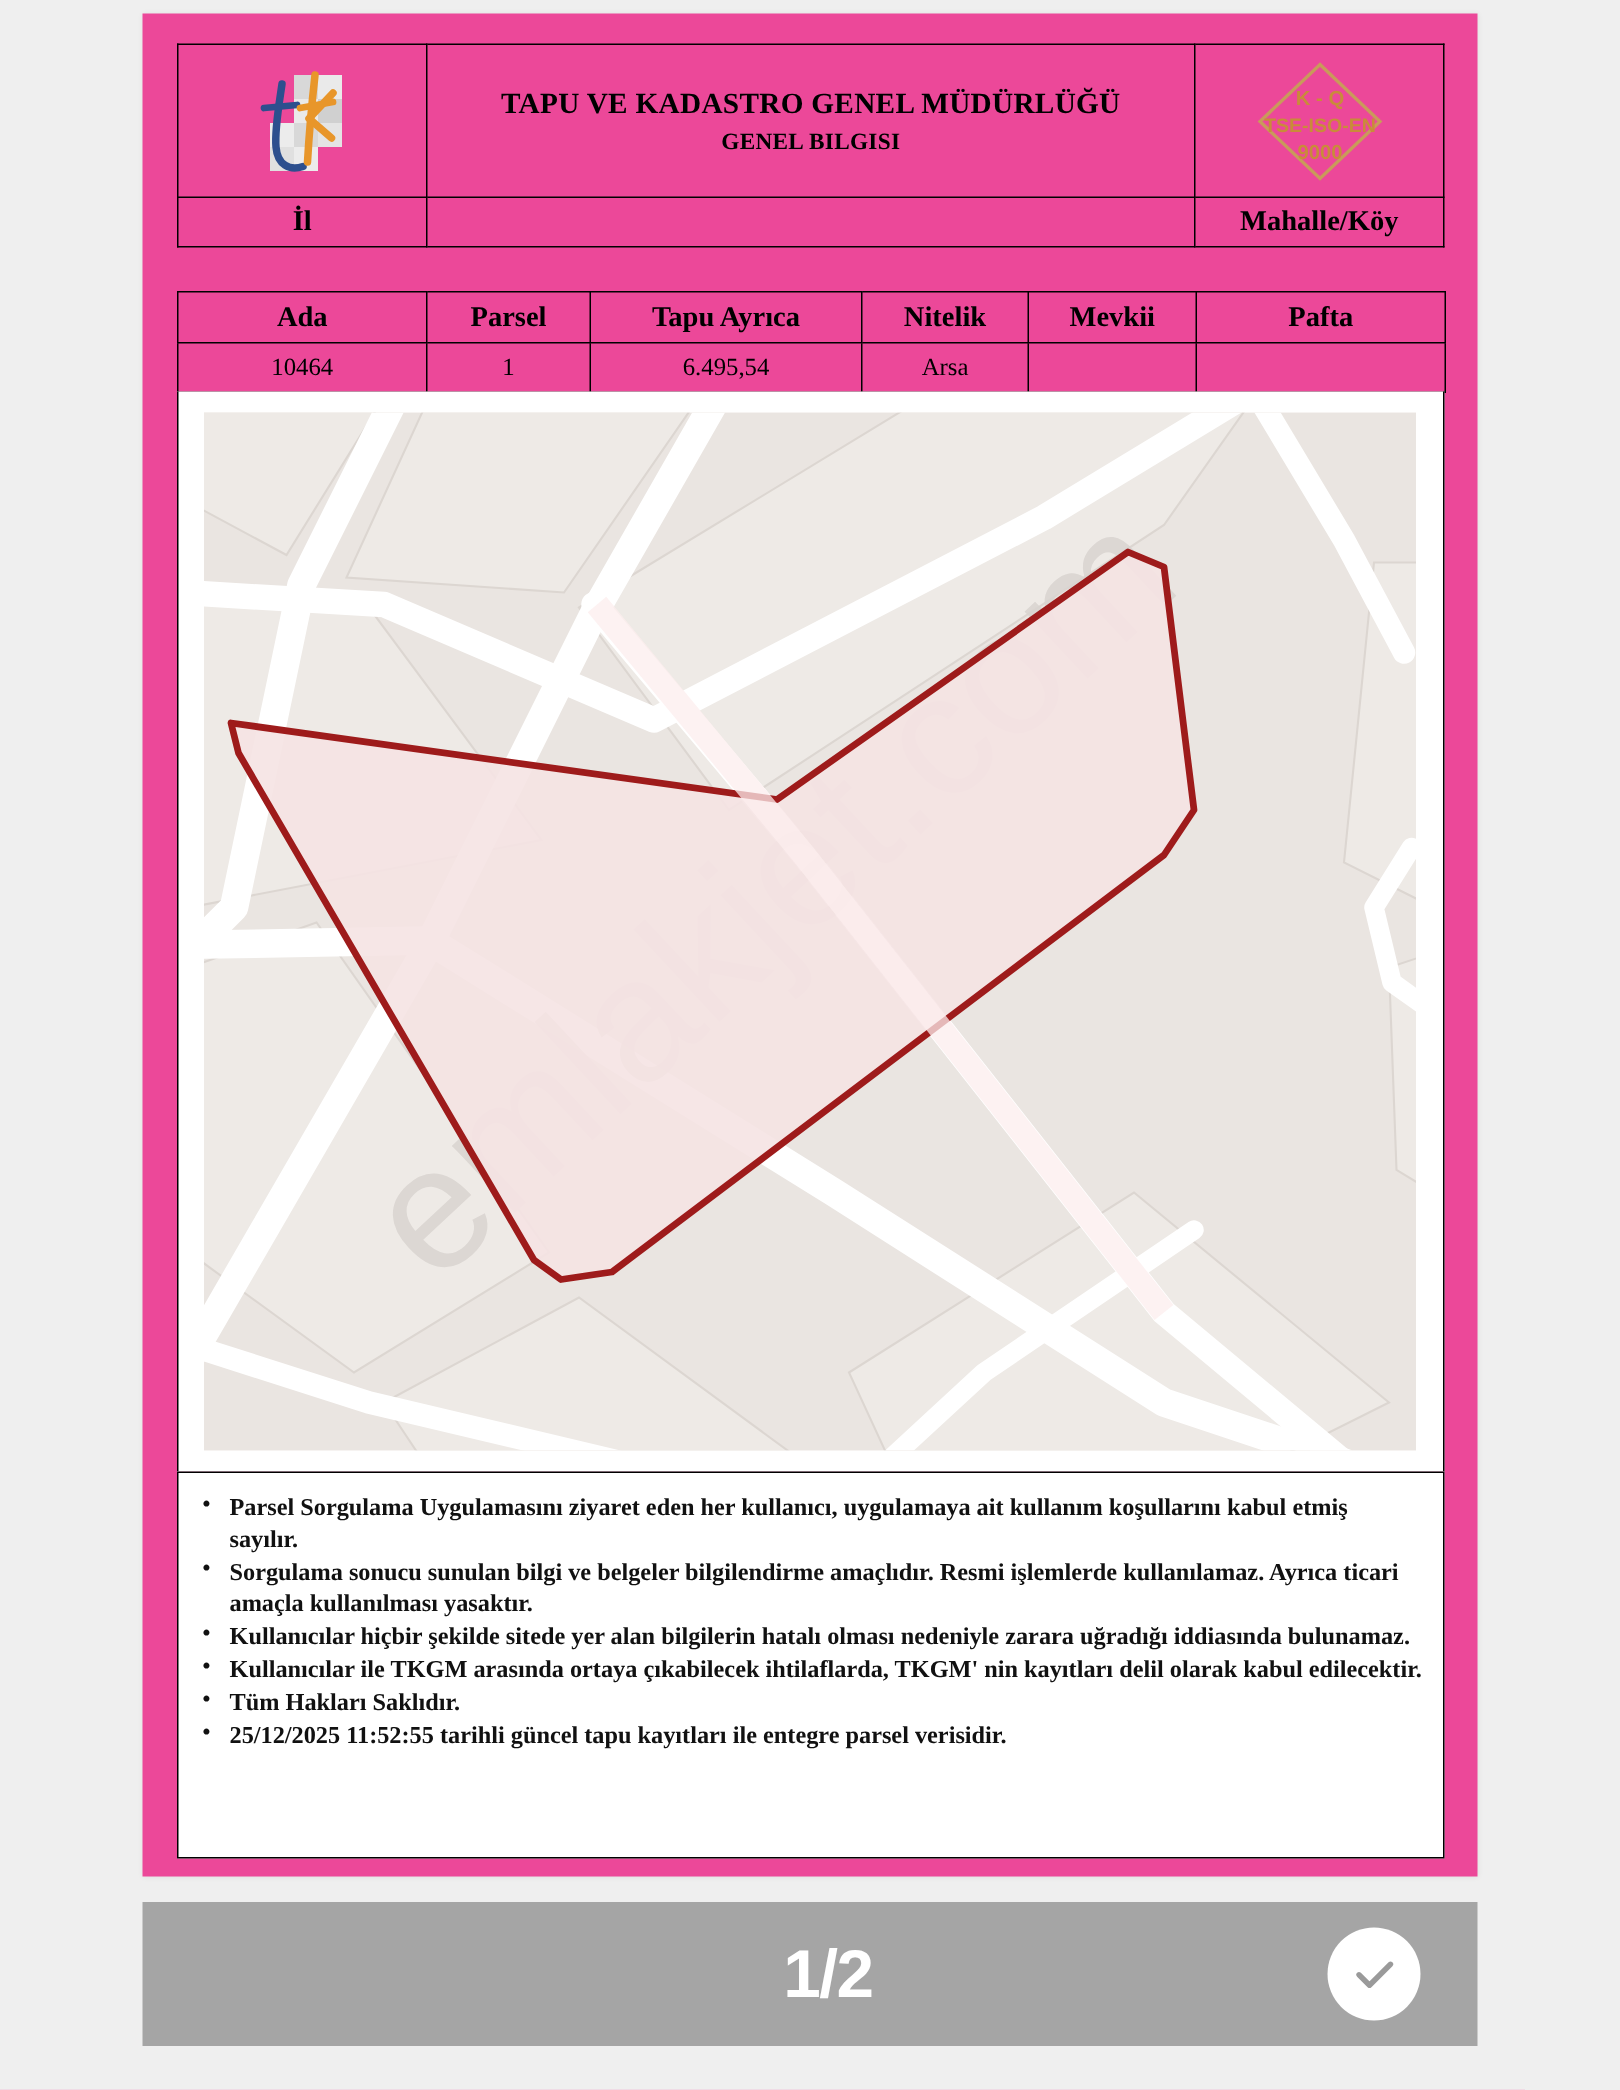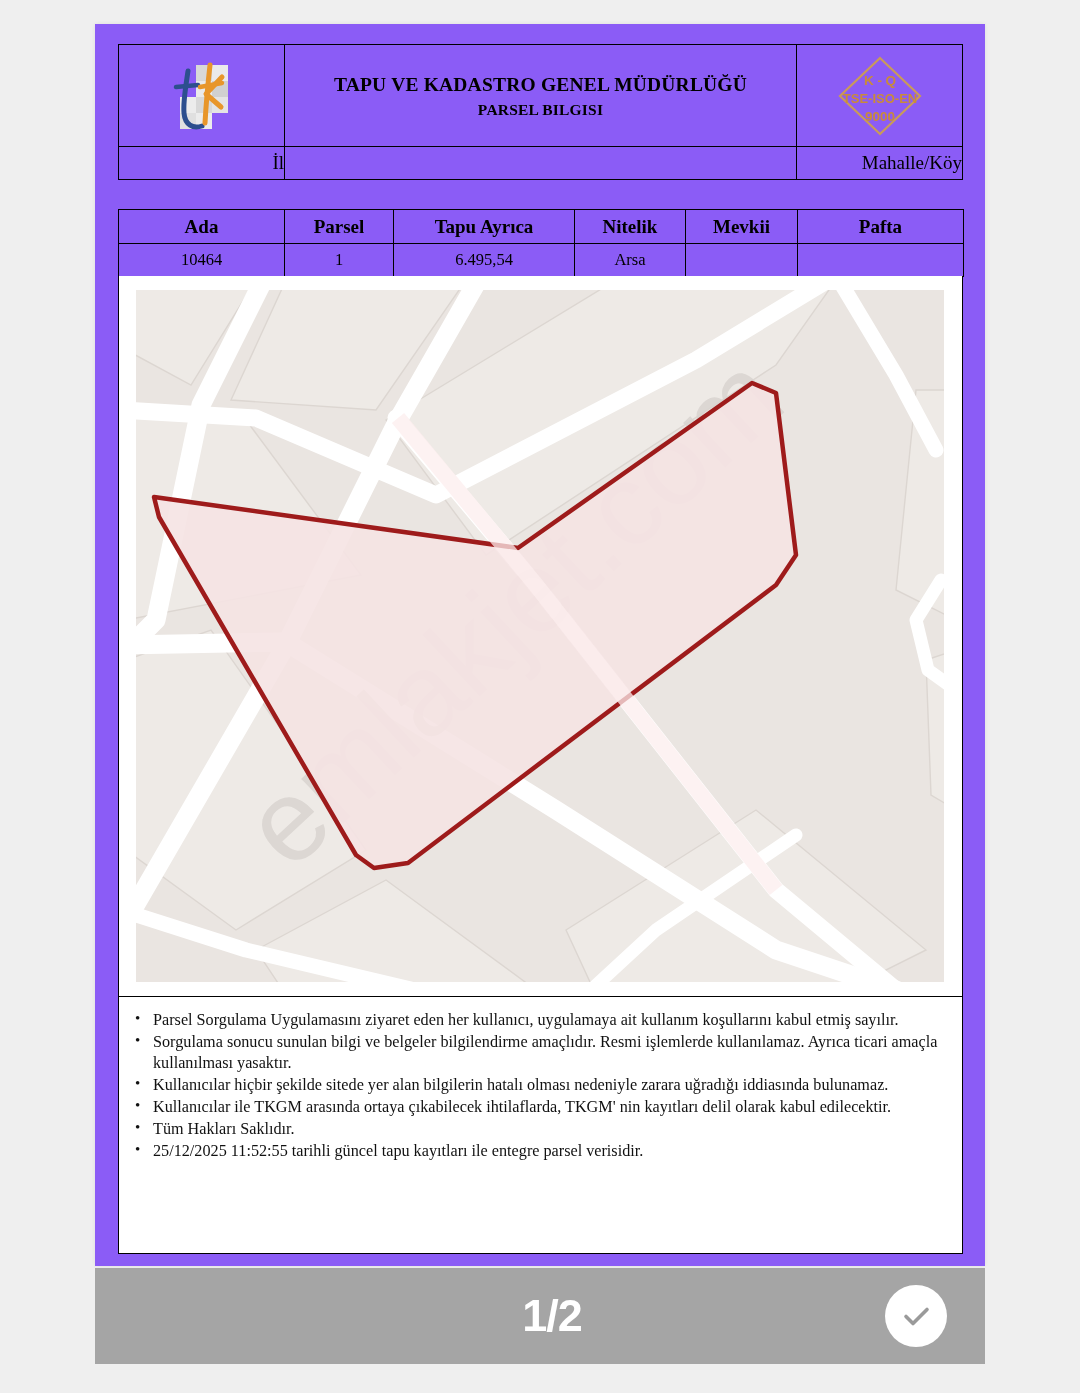--- a/index.html
+++ b/index.html
@@ -25,10 +25,10 @@
   #page-card {
     position: absolute;
     left: 95px;
-    top: 24px;
+    top: 9px;
     width: 890px;
     height: 1242px;
-    background: #8b5cf6;
+    background: #ec4899;
     box-shadow: 0 0 4px rgba(0,0,0,0.07);
   }
 

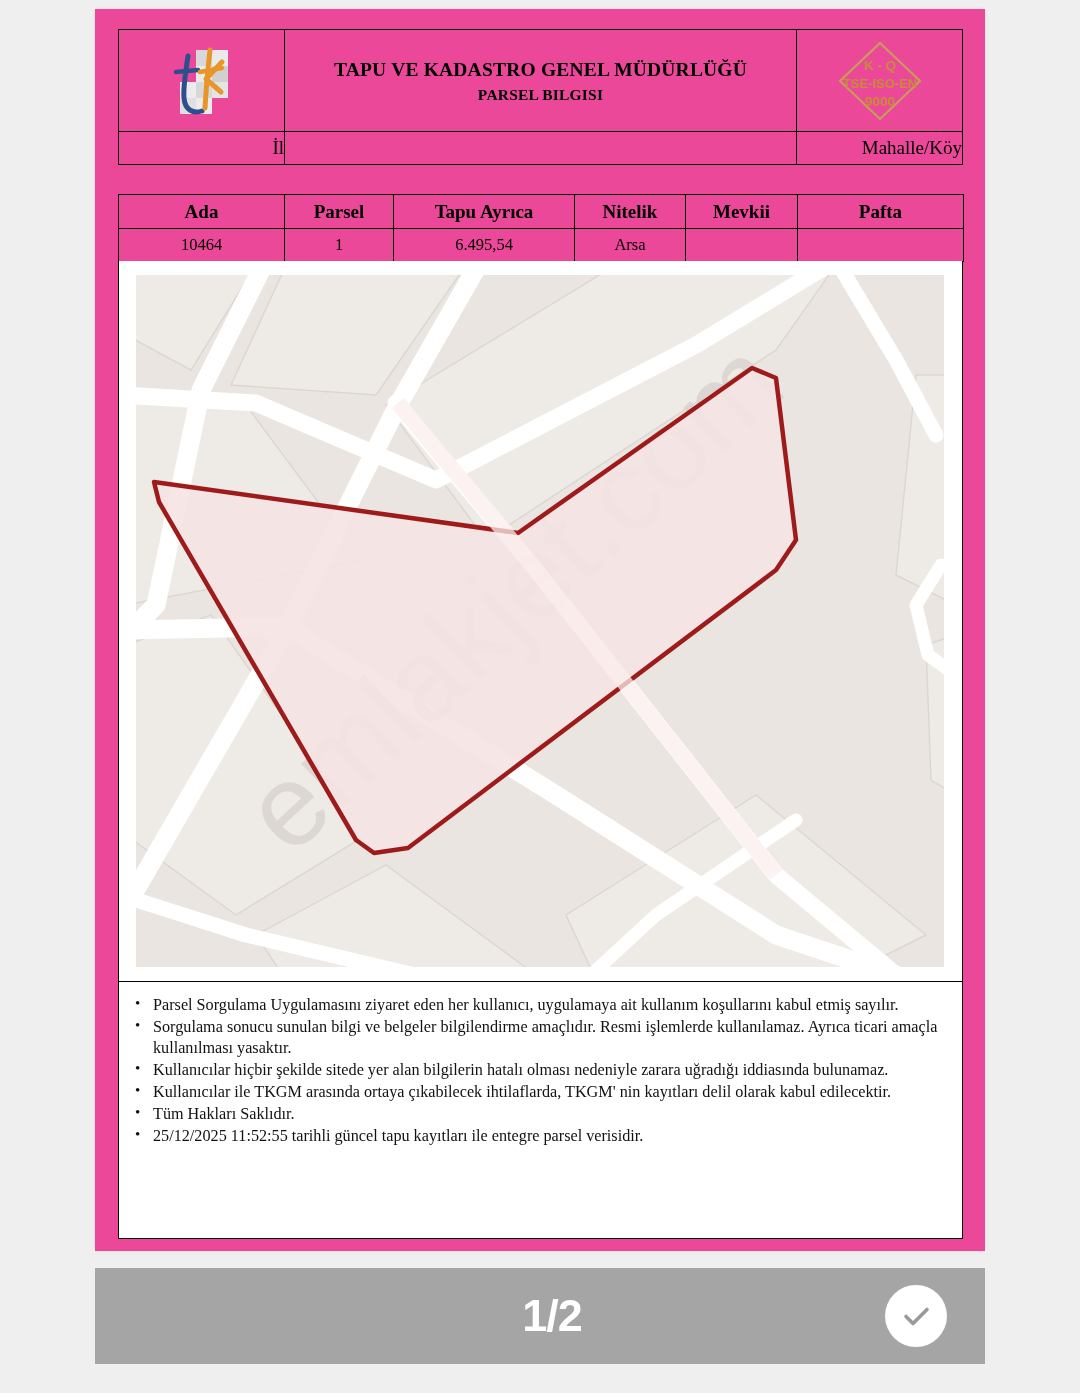--- a/index.html
+++ b/index.html
@@ -236,7 +236,7 @@
         </td>
         <td class="cell-title">
           <div class="doc-title-main">TAPU VE KADASTRO GENEL MÜDÜRLÜĞÜ</div>
-          <div class="doc-title-sub">PARSEL BILGISI</div>
+          <div class="doc-title-sub">GENEL BILGISI</div>
         </td>
         <td class="cell-tse">
           <svg class="tse-logo" viewBox="0 0 92 88">

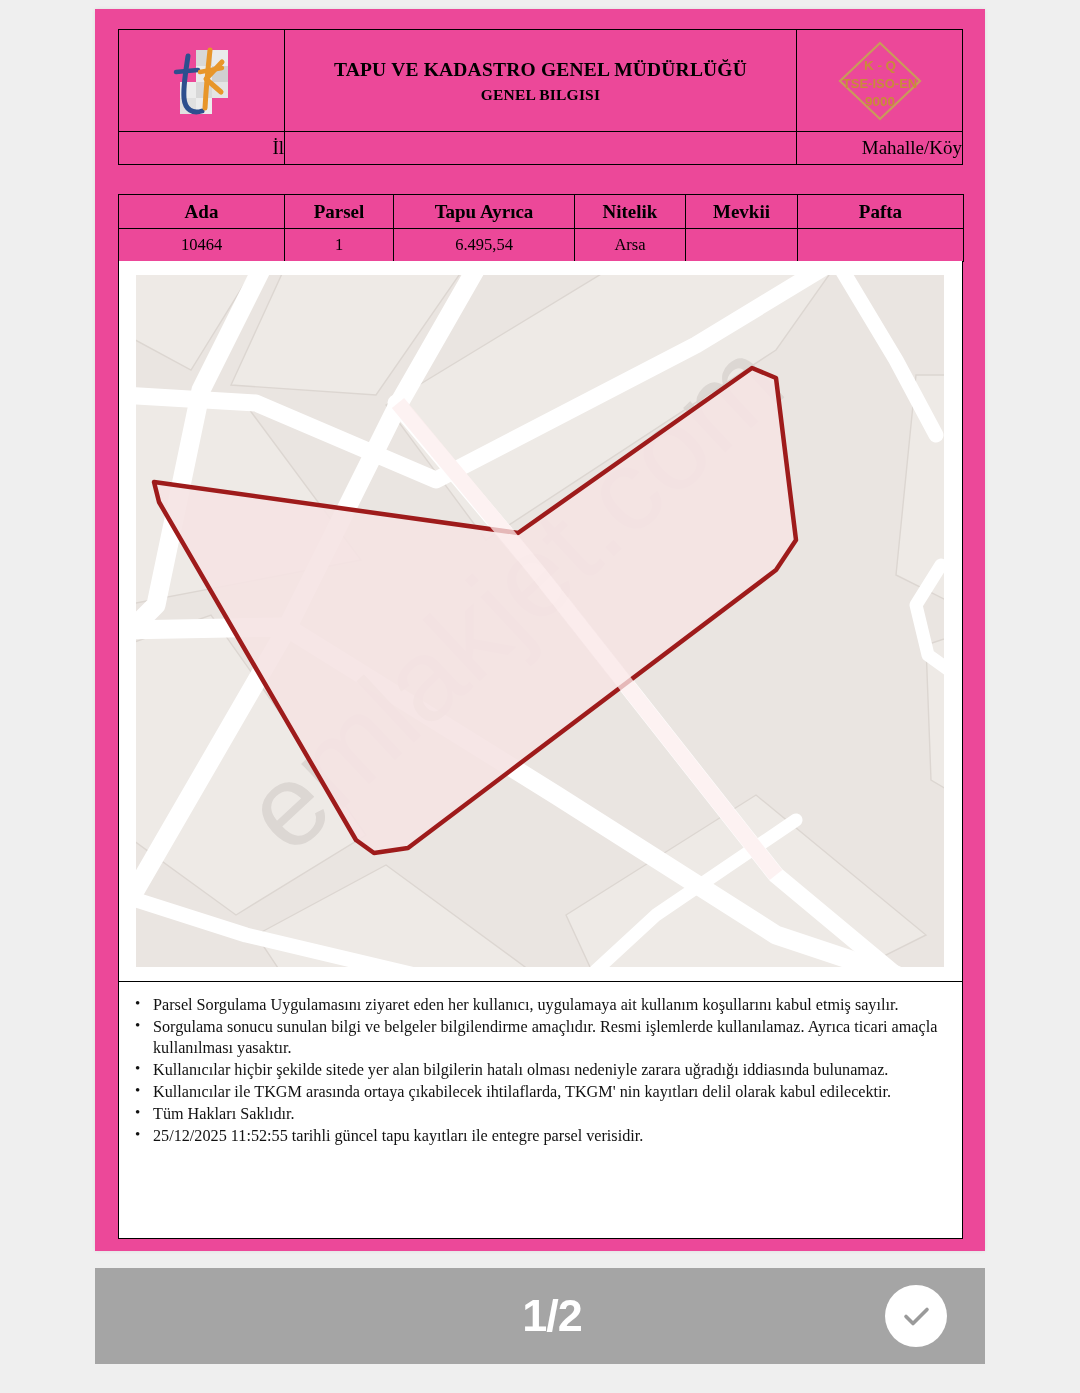--- a/index.html
+++ b/index.html
@@ -81,8 +81,7 @@
   .row-label td {
     height: 32px;
     font-size: 19px;
-    font-weight: normal;
-    text-align: right;
+    font-weight: bold;
   }
   .row-value td {
     height: 31px;

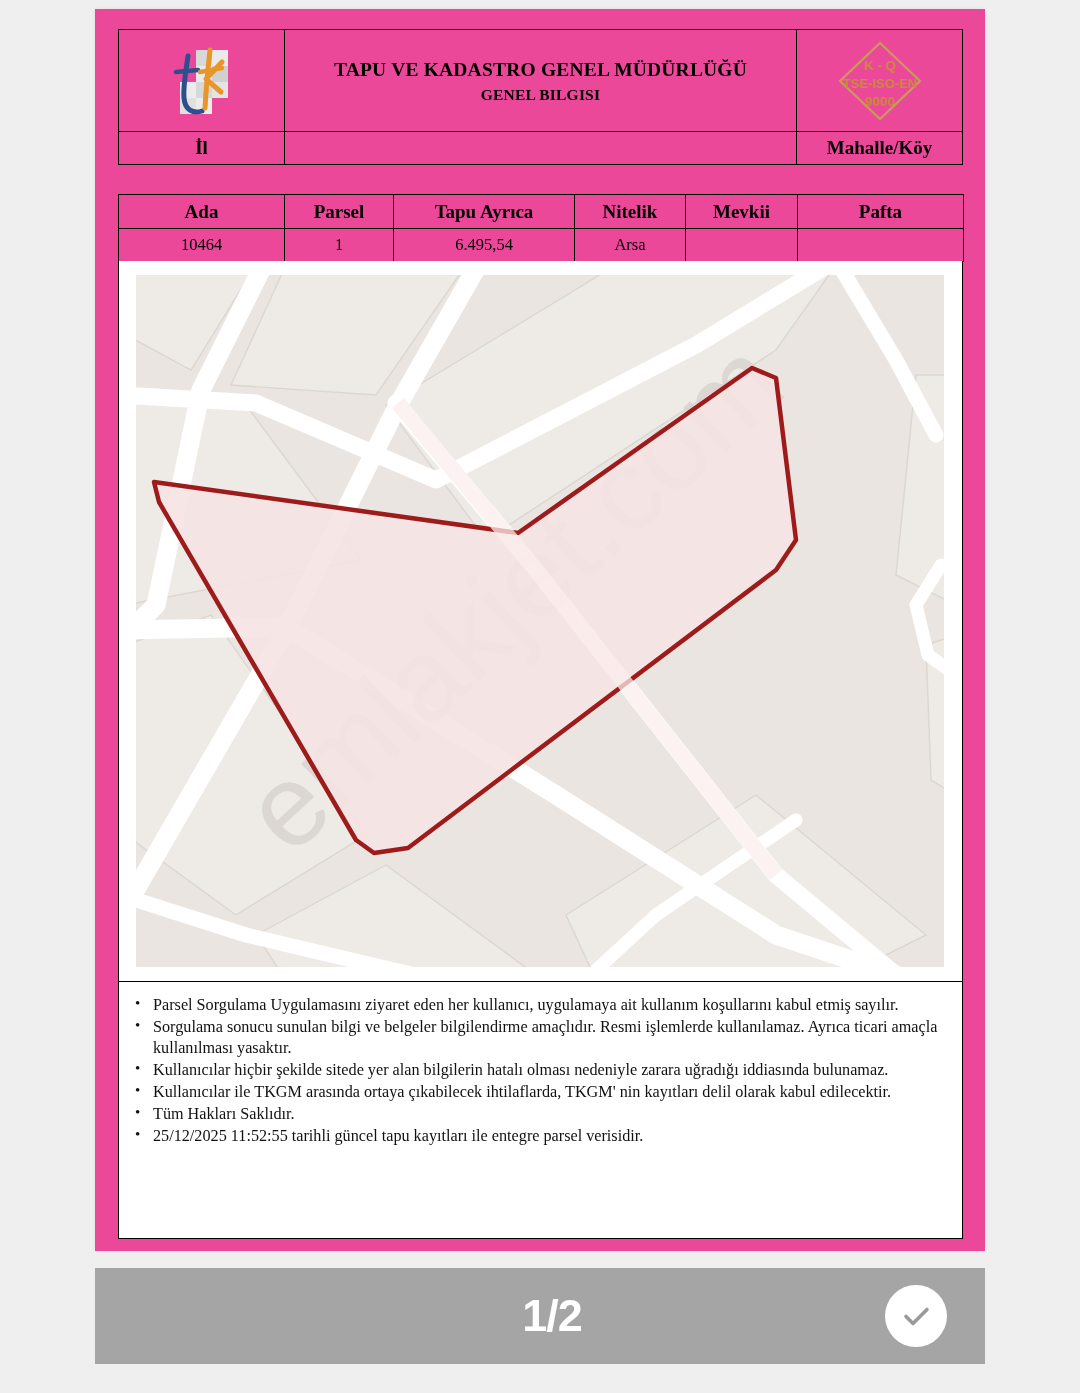--- a/index.html
+++ b/index.html
@@ -143,6 +143,7 @@
     margin: 0;
     padding: 13px 14px 0 34px;
     list-style: none;
+    font-weight: bold;
   }
   .notes-box li {
     position: relative;

